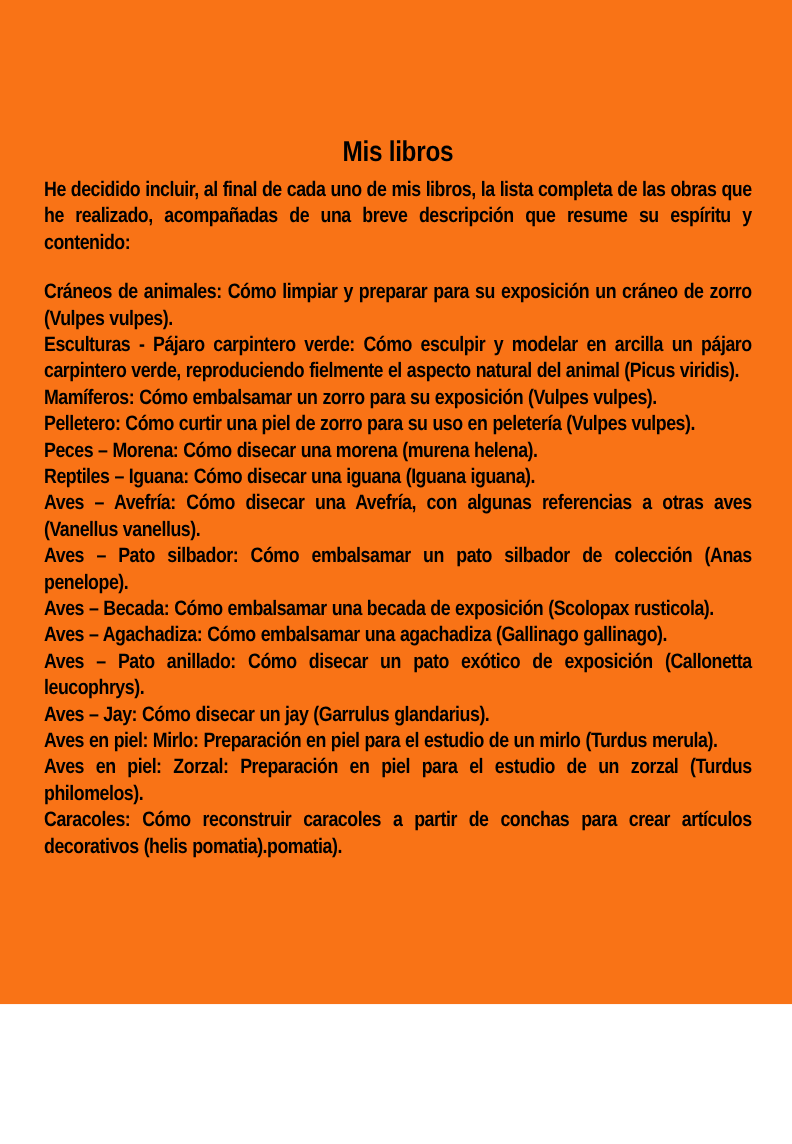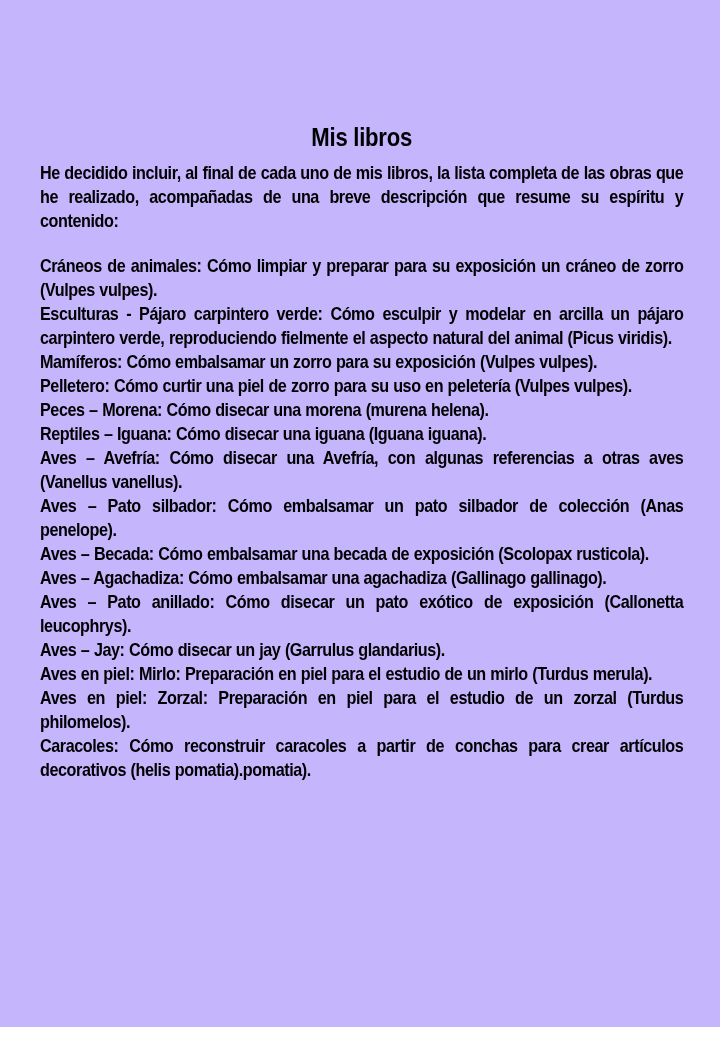--- a/index.html
+++ b/index.html
@@ -10,8 +10,8 @@
   .page {
     position: relative;
     width: 720px;
-    height: 1027px;
-    background: #c4b5fd;
+    height: 913px;
+    background: #f97316;
     overflow: hidden;
     font-family: "Liberation Sans", "DejaVu Sans", sans-serif;
     color: #000000;

